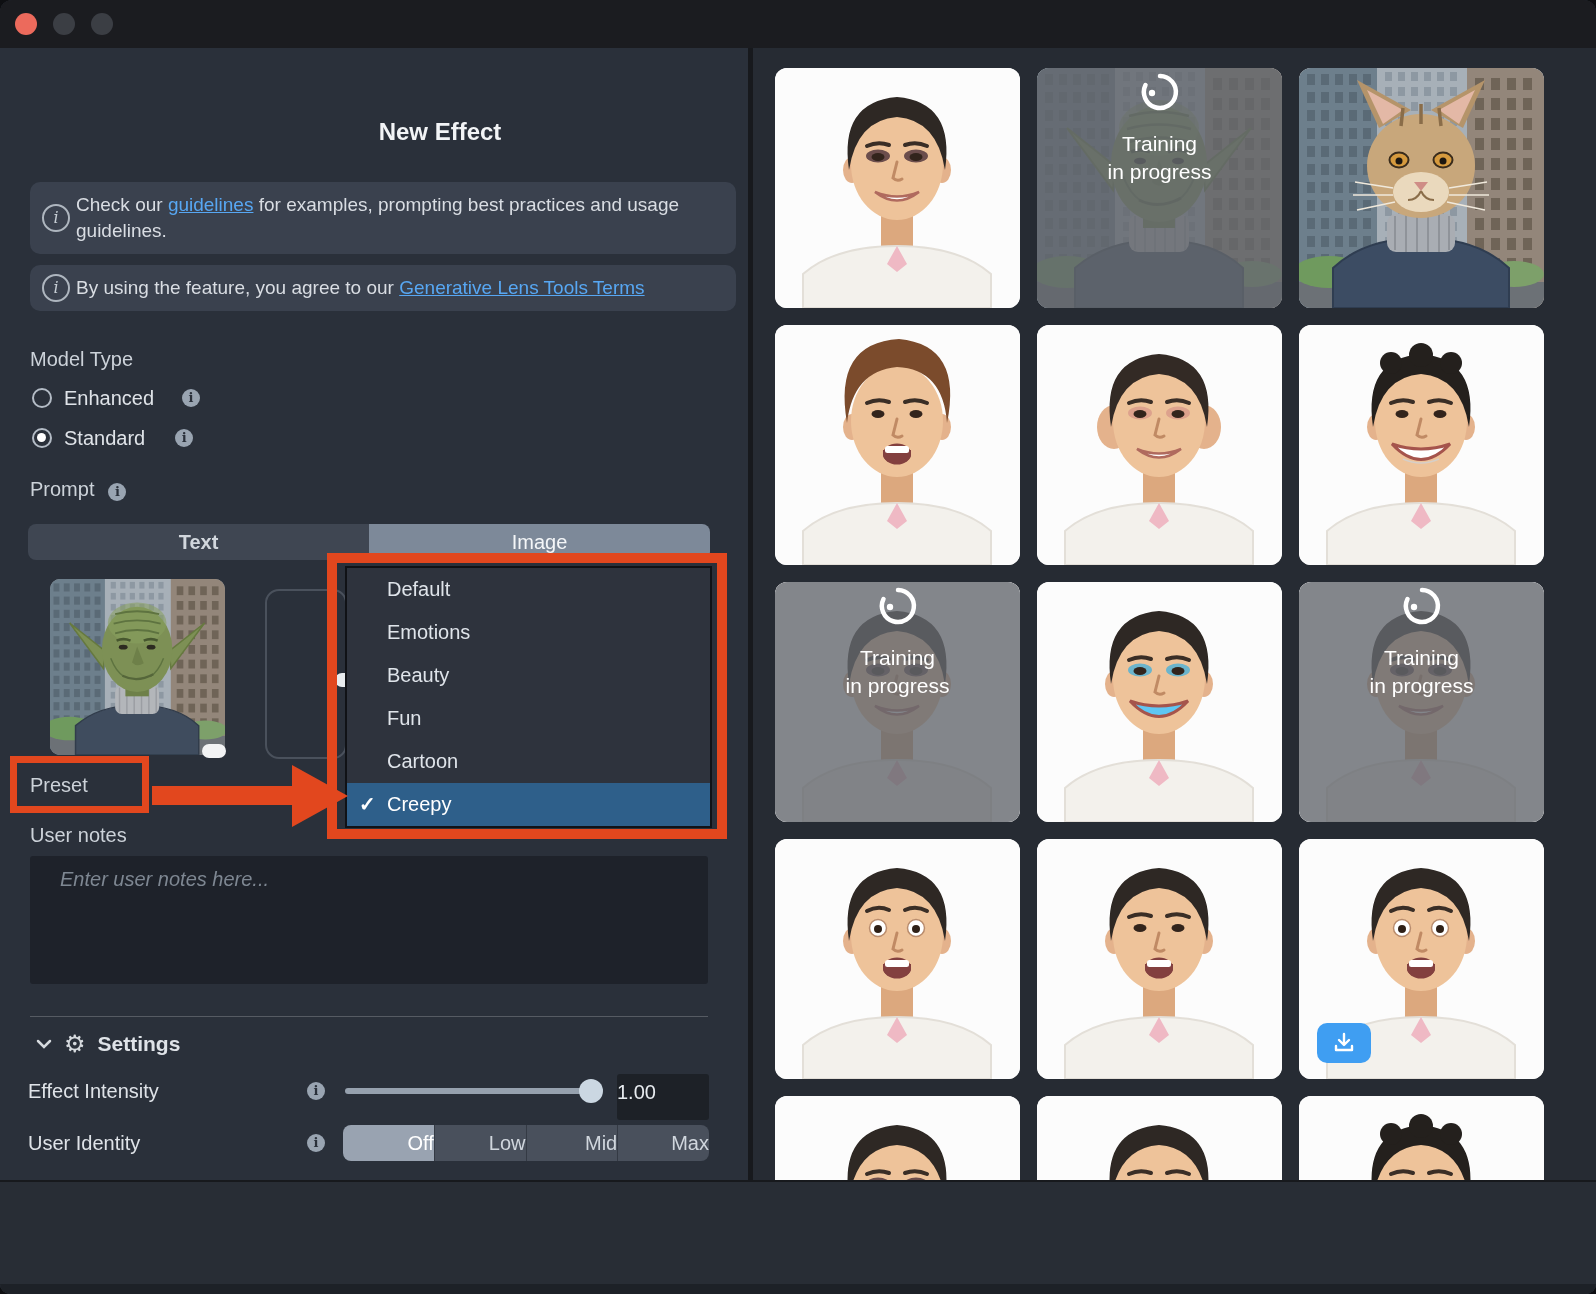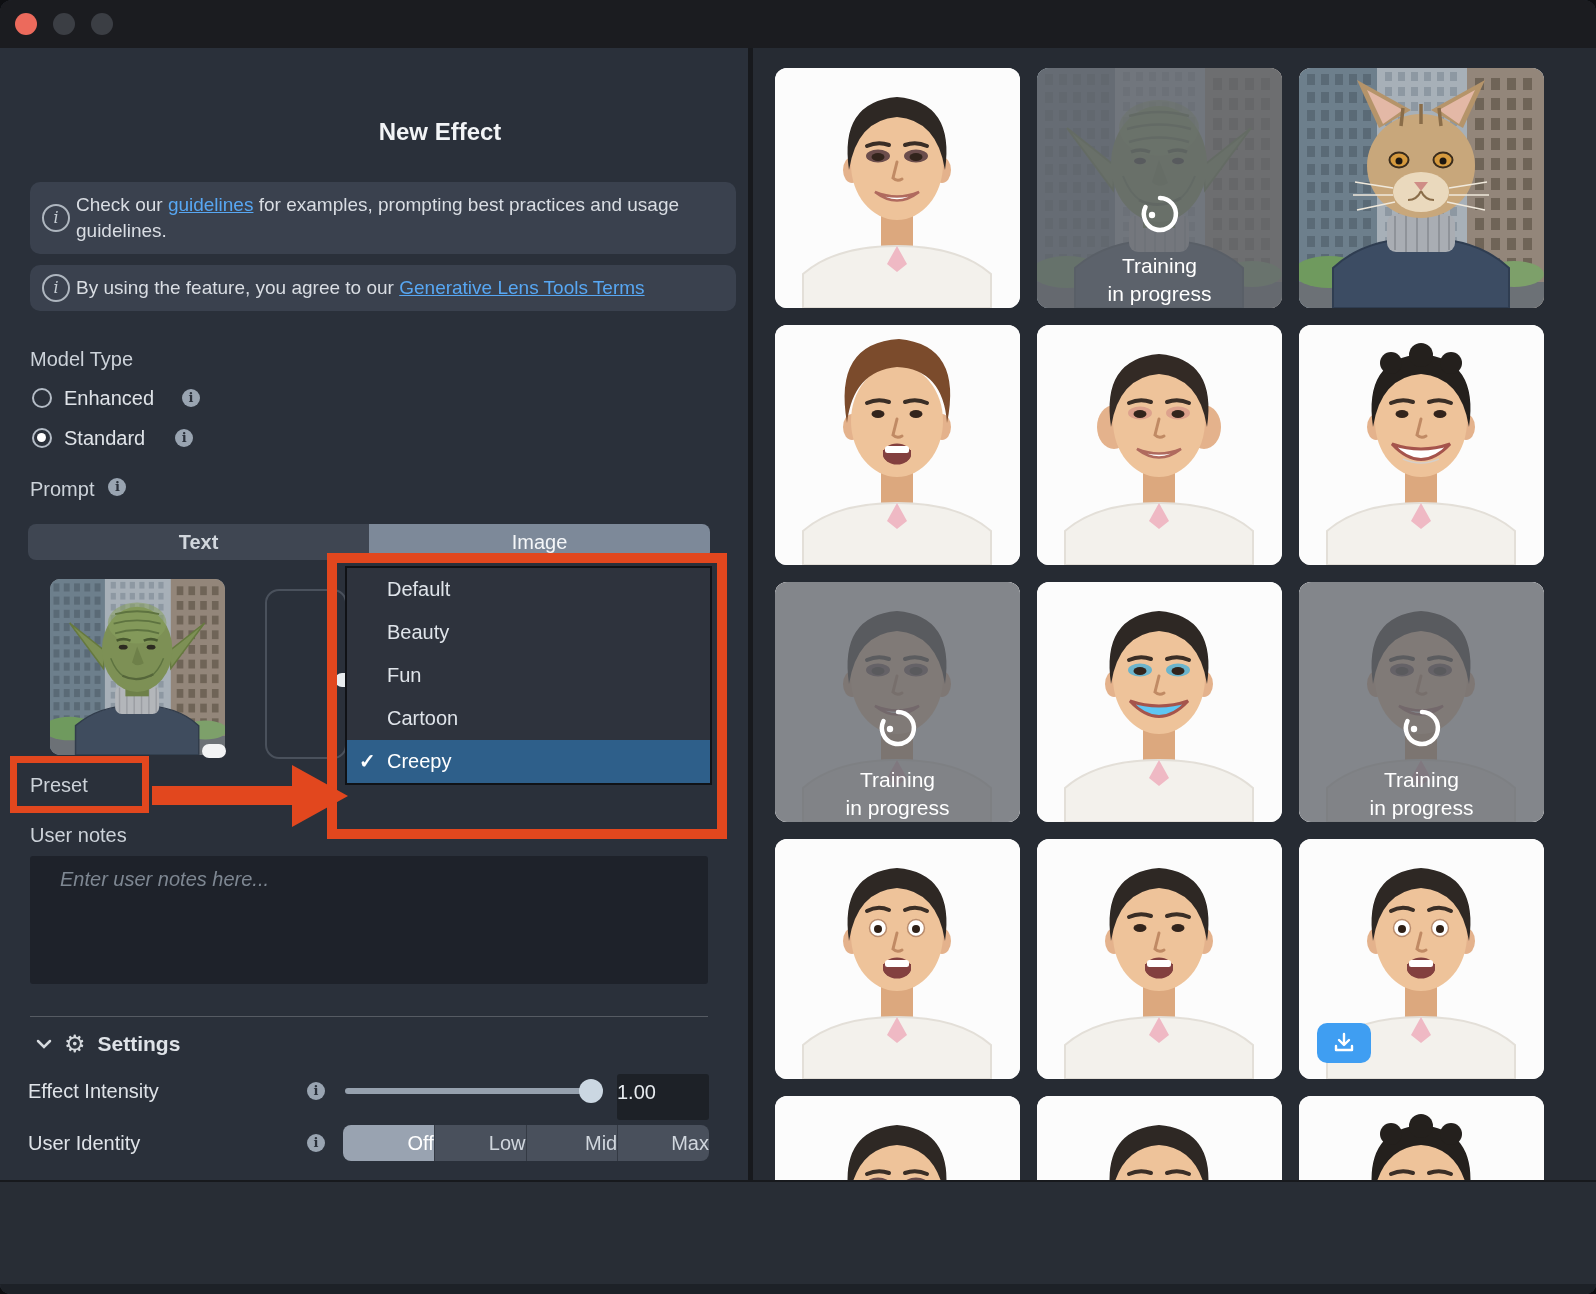--- a/index.html
+++ b/index.html
@@ -104,7 +104,7 @@
   .tile{position:relative;border-radius:12px;overflow:hidden;background:#fcfcfc;}
   .tile svg{display:block;}
   .training-overlay{position:absolute;inset:0;background:rgba(100,104,110,0.8);display:flex;flex-direction:column;
-    align-items:center;justify-content:flex-end;transform:translateY(0);color:#fff;}
+    align-items:center;justify-content:flex-start;transform:translateY(0);color:#fff;}
   .training-overlay .t-line{font-size:21px;line-height:28px;}
   .spinner{margin-bottom:14px;}
   .download-btn{position:absolute;left:18px;bottom:16px;width:54px;height:40px;background:#3f9ef2;border:none;border-radius:10px;

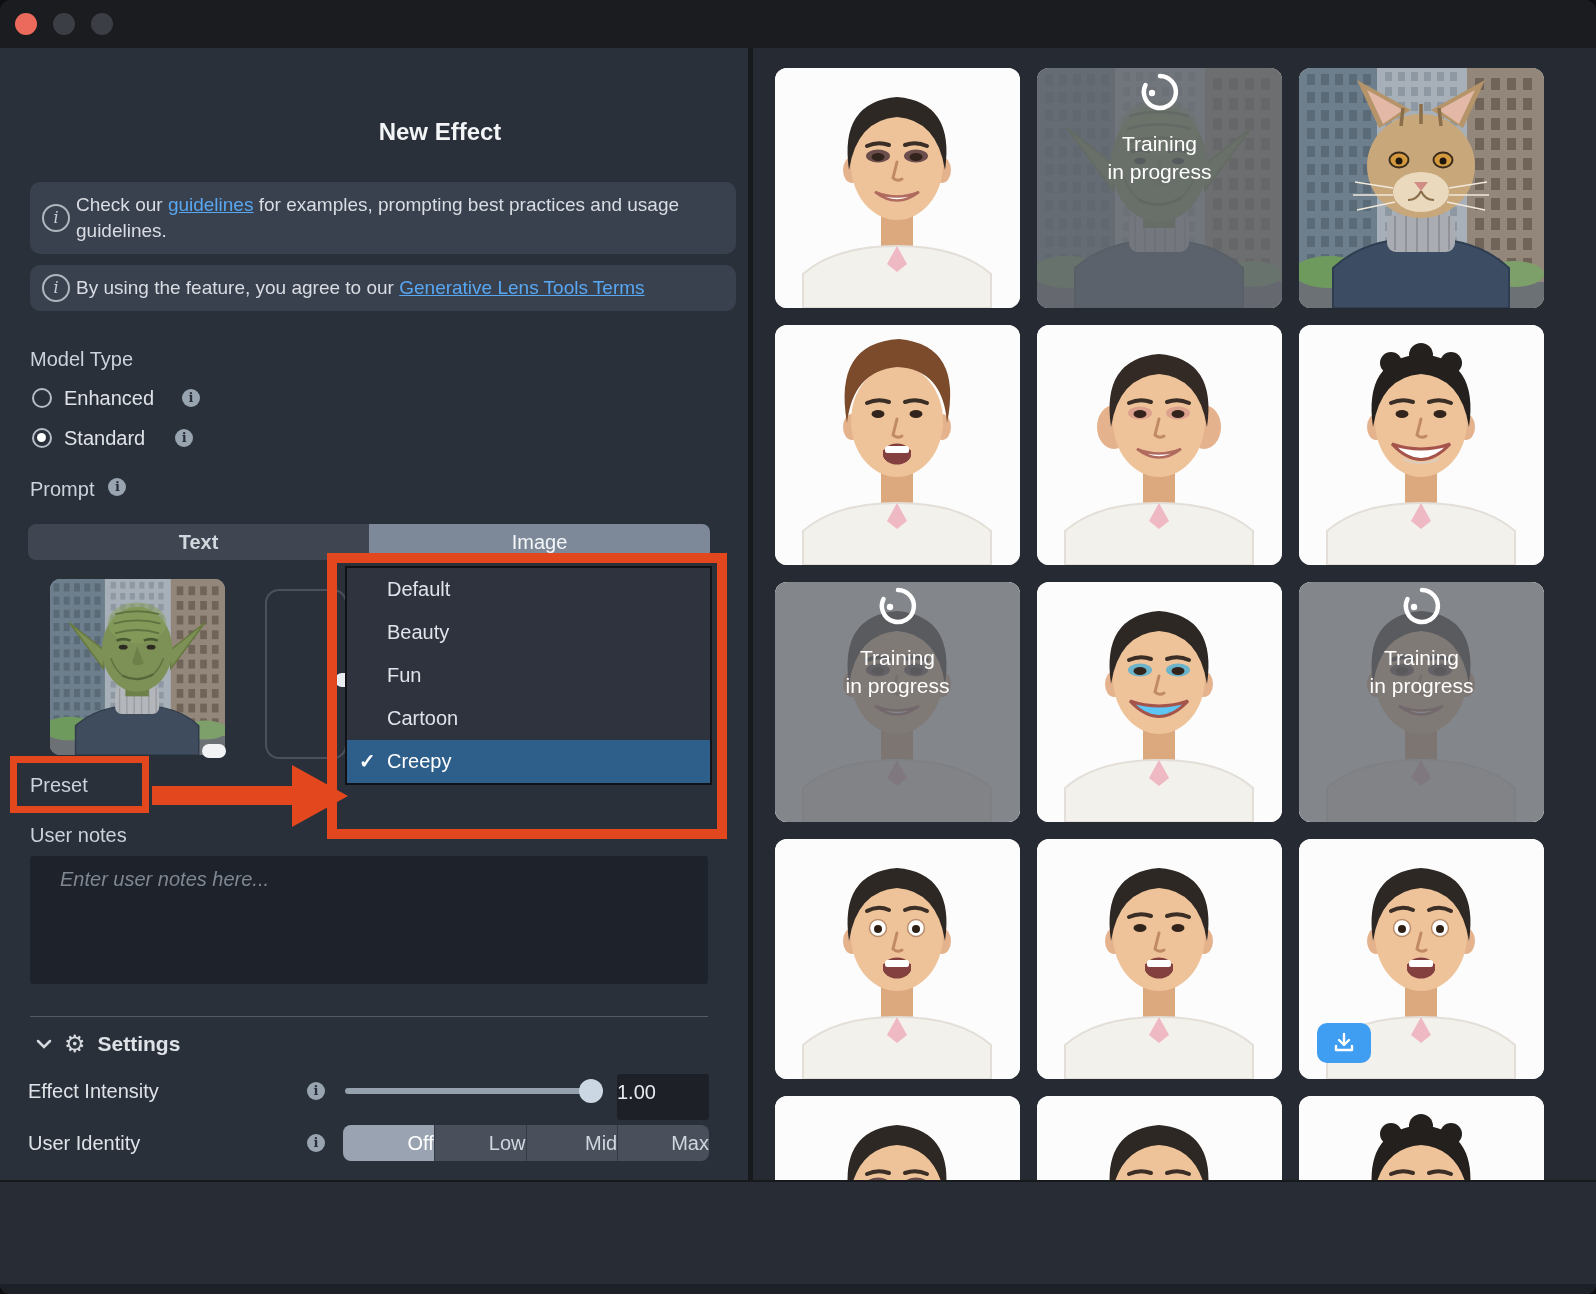--- a/index.html
+++ b/index.html
@@ -44,7 +44,7 @@
     text-align:center;line-height:18px;display:inline-block;font-family:"DejaVu Serif",serif;}
   #radio-enhanced .info-dot{margin-left:16px;}
   #radio-standard .info-dot{margin-left:18px;}
-  #lbl-prompt{top:430px;display:flex;gap:14px;align-items:flex-start;}
+  #lbl-prompt{top:430px;display:flex;gap:14px;align-items:flex-end;}
 
   #tabs{position:absolute;left:28px;top:476px;width:682px;height:36px;display:flex;border-radius:8px;overflow:hidden;}
   .tab{flex:1;text-align:center;line-height:36px;font-size:20px;}

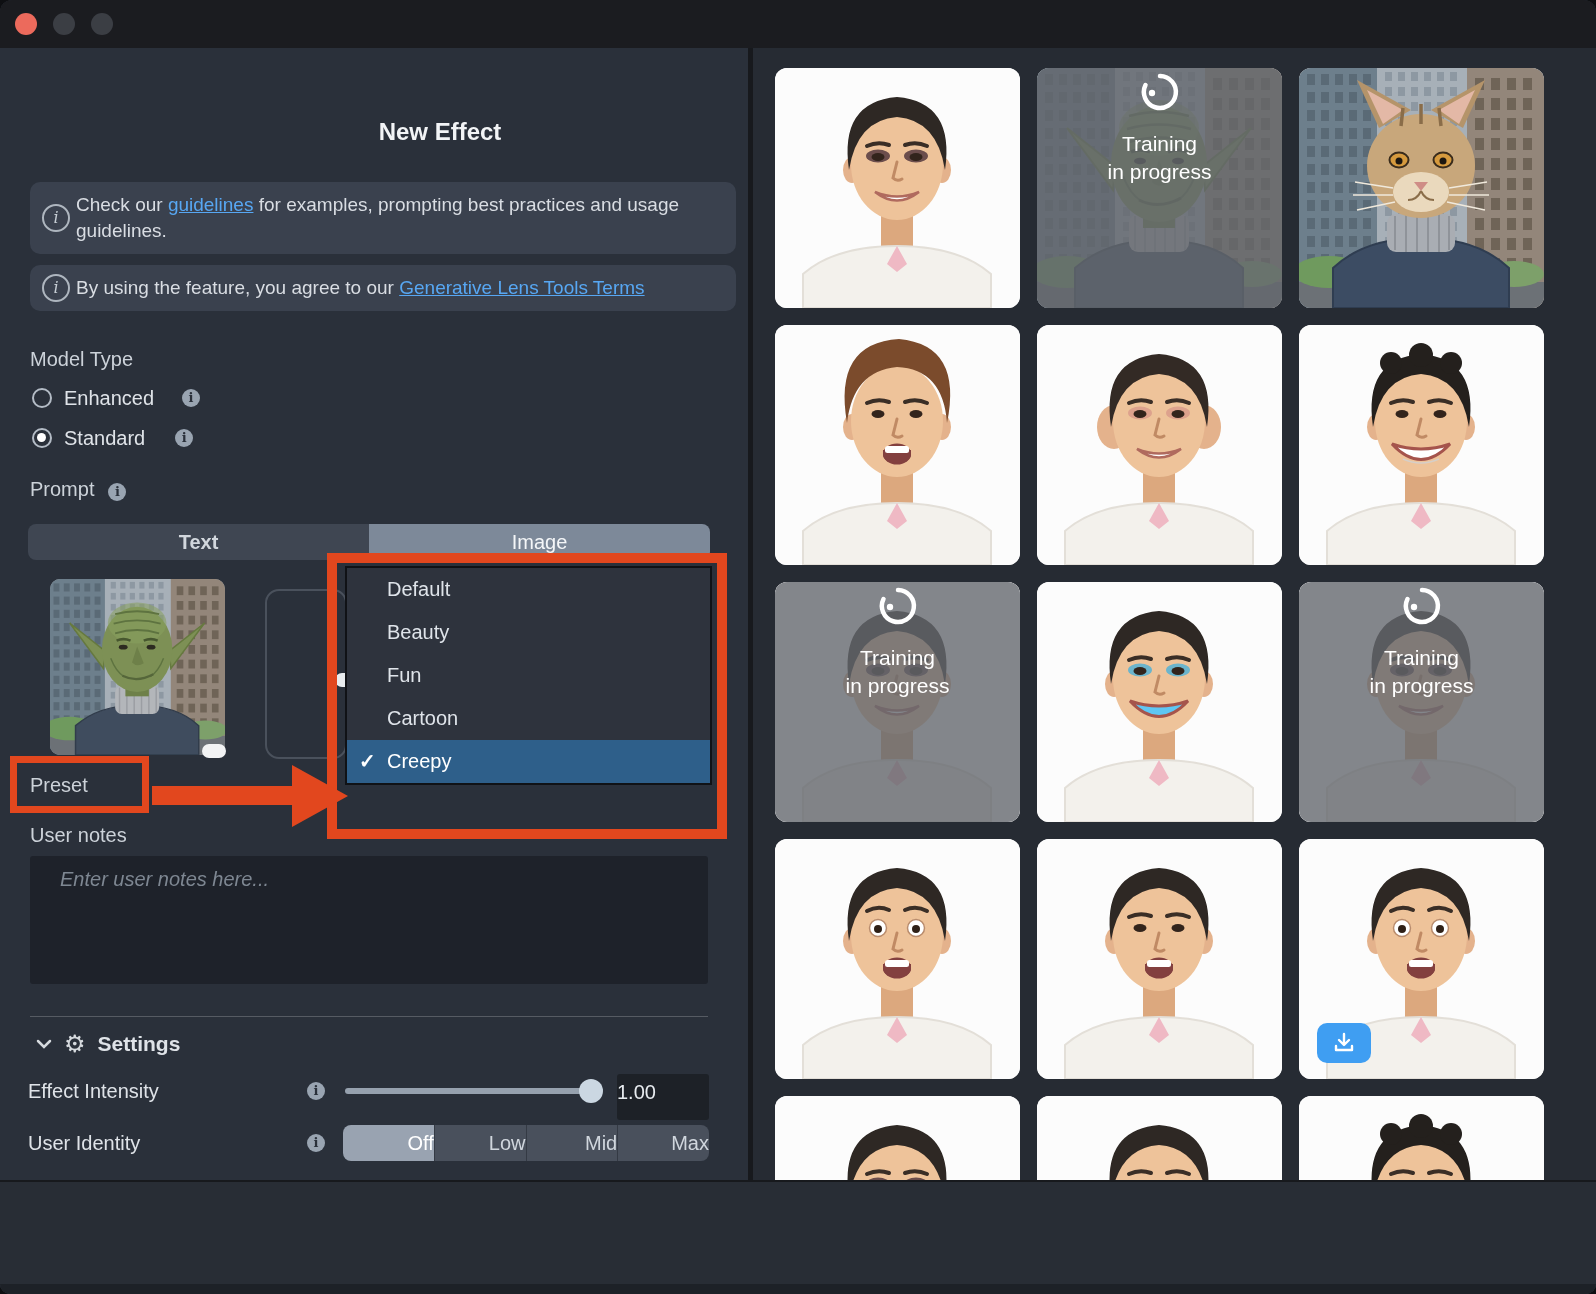--- a/index.html
+++ b/index.html
@@ -373,6 +373,7 @@
 
     <div id="preset-menu">
         <div class="menu-item"><span class="check"></span><span>Default</span></div>
+        <div class="menu-item"><span class="check"></span><span>Emotions</span></div>
         <div class="menu-item"><span class="check"></span><span>Beauty</span></div>
         <div class="menu-item"><span class="check"></span><span>Fun</span></div>
         <div class="menu-item"><span class="check"></span><span>Cartoon</span></div>

